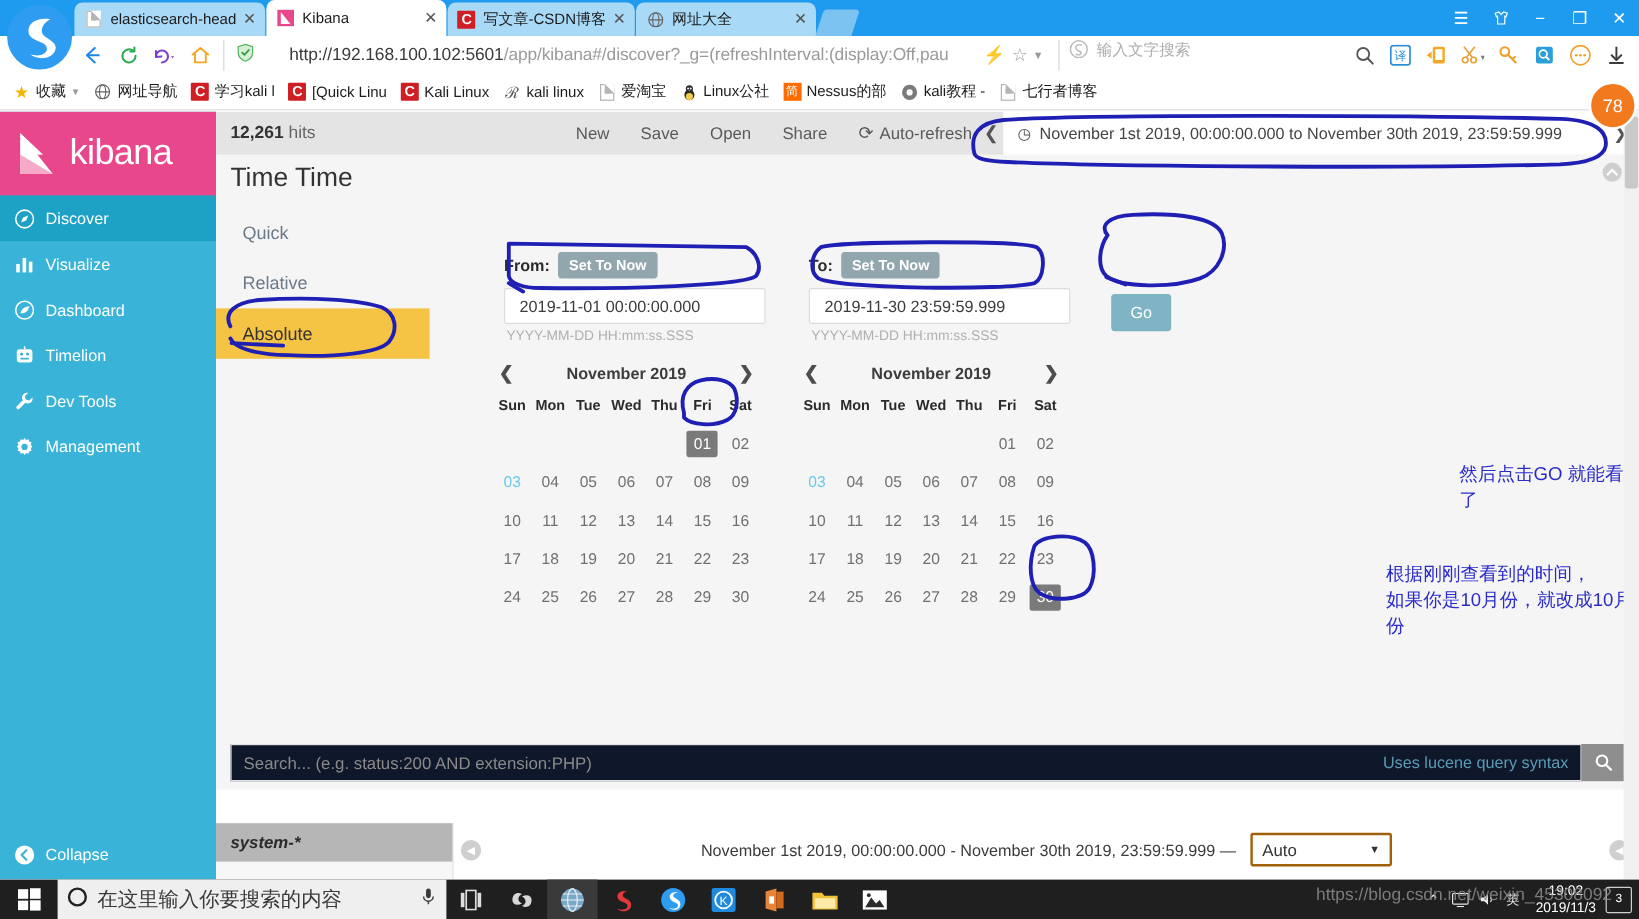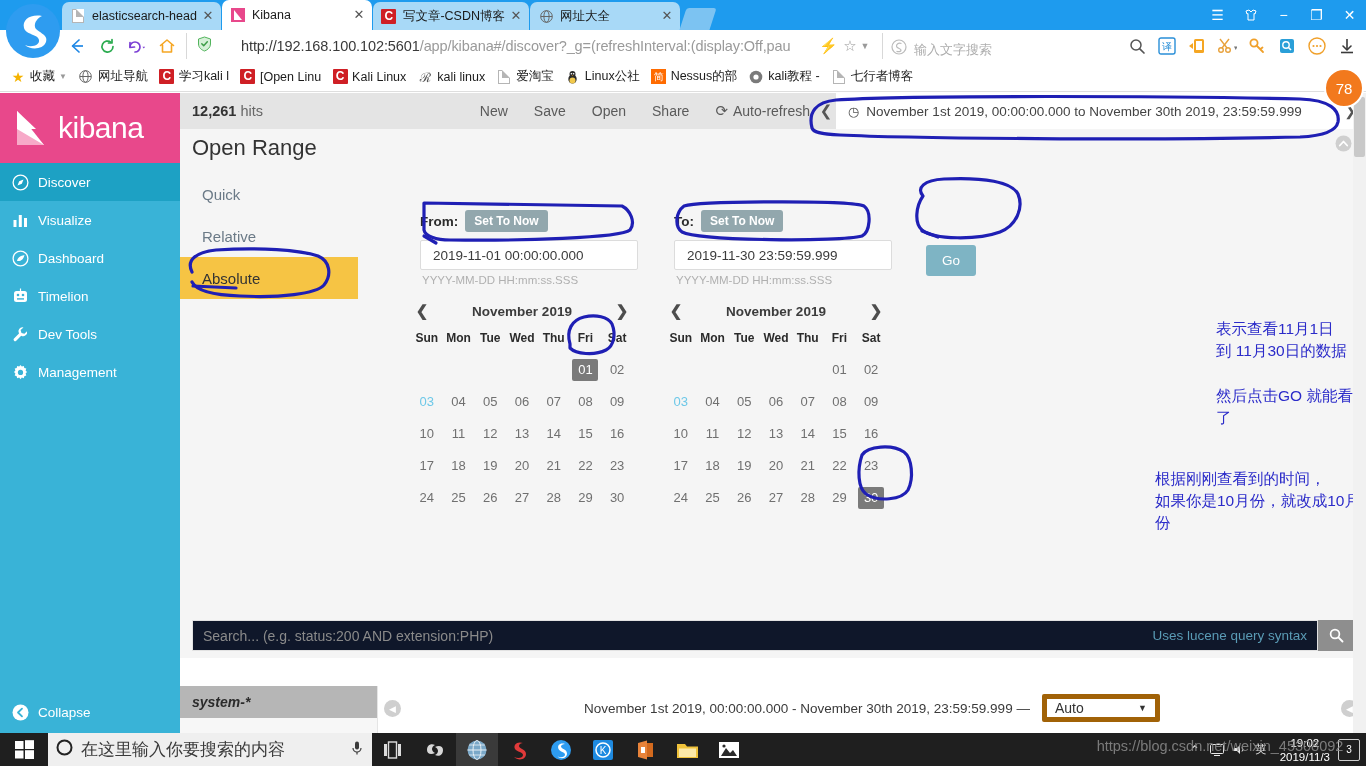--- a/index.html
+++ b/index.html
@@ -93,7 +93,7 @@
   }
   .url-text .dim { color: #9a9a9a; }
   .search-box {
-    flex: 0 0 240px; height: 26px; display: flex; align-items: flex-end;
+    flex: 0 0 240px; height: 26px; display: flex; align-items: flex-start;
     border-left: 1px solid #d8d8d8; padding-left: 8px;
   }
   .search-ph { font-size: 13px; color: #adadad; margin-left: 7px; }

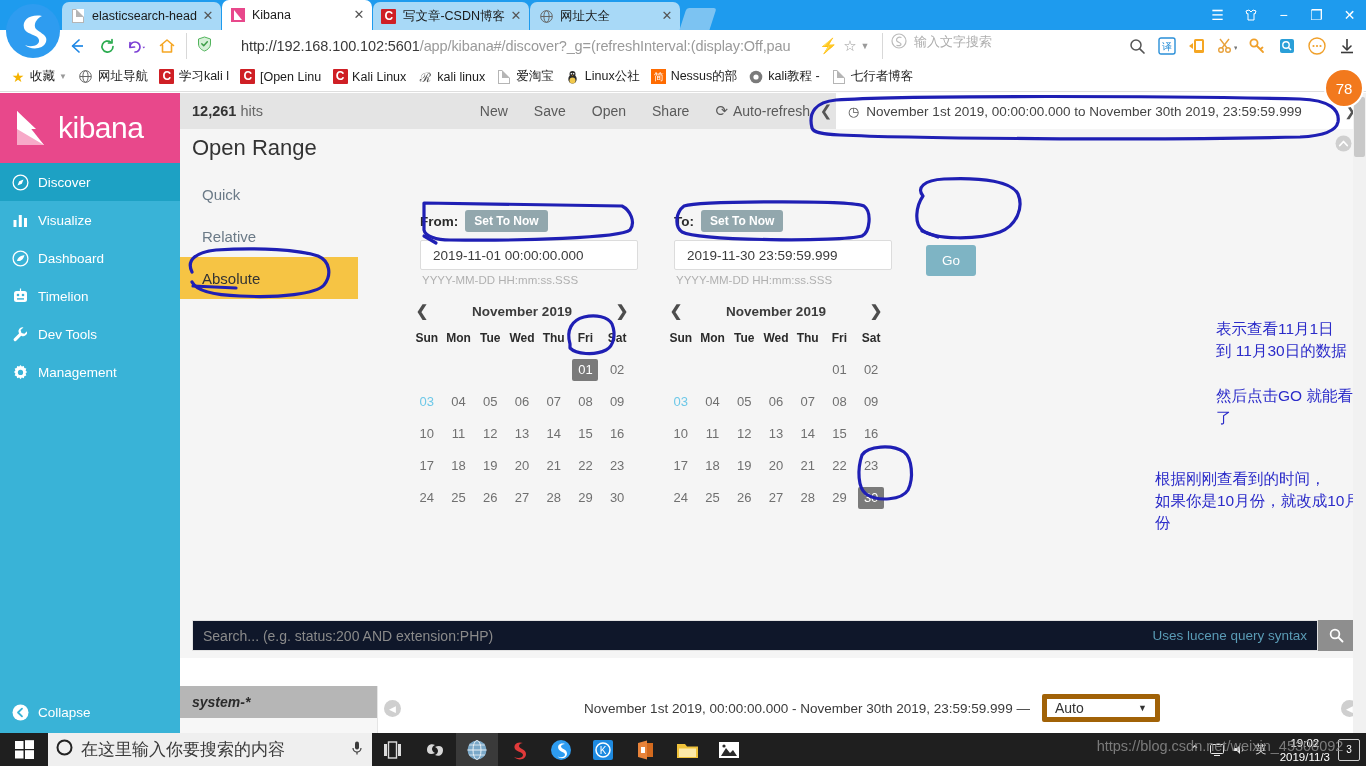--- a/index.html
+++ b/index.html
@@ -622,7 +622,7 @@
       <span class="bm-ico">
           <span class="ico-c">C</span>
         </span>
-      <span>[Open Linu</span>
+      <span>[Quick Linu</span>
     </div>
     <div class="bm">
       <span class="bm-ico">

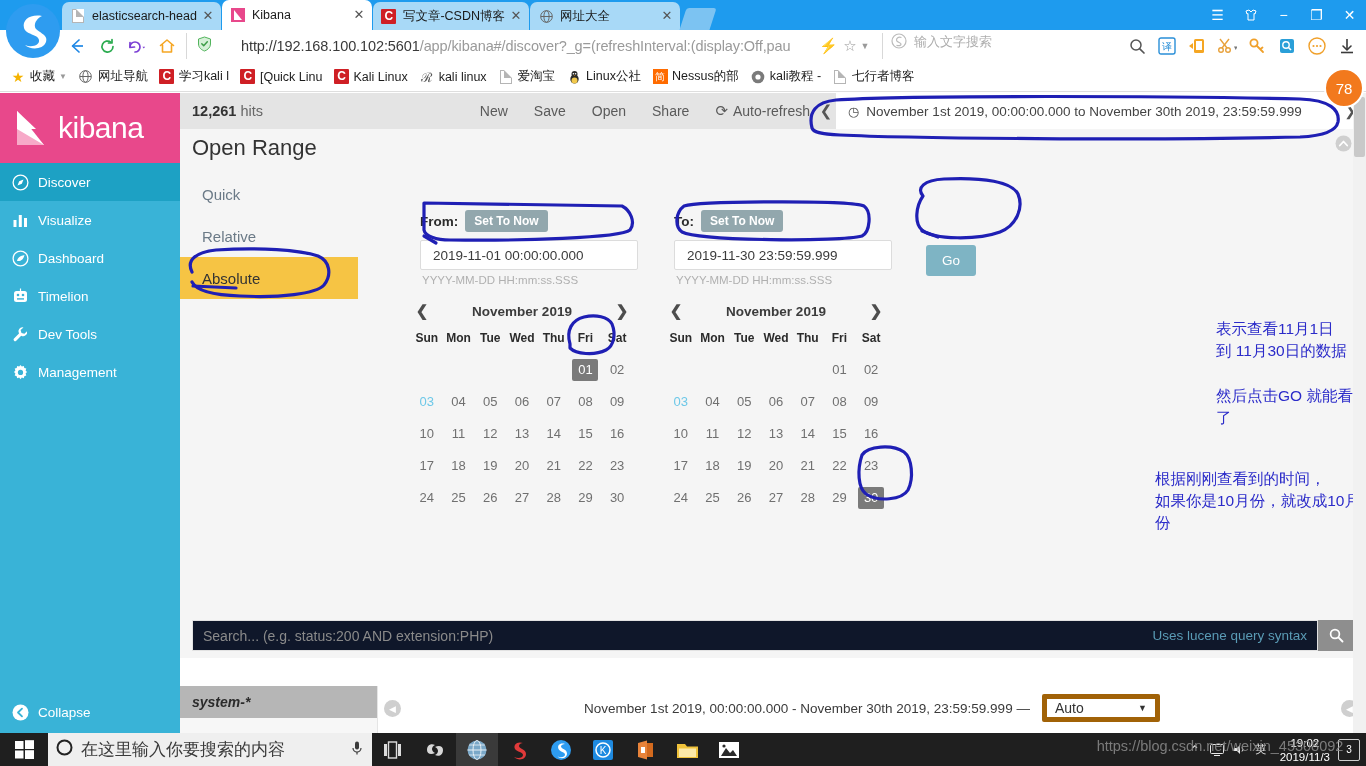--- a/index.html
+++ b/index.html
@@ -789,7 +789,7 @@
       </div>
 
       <div class="tr-panel">
-        <div class="tr-title">Open Range</div>
+        <div class="tr-title">Time Time</div>
 
         <div style="position:absolute;right:14px;top:6px;">
           <svg width="17" height="17" viewBox="0 0 17 17">

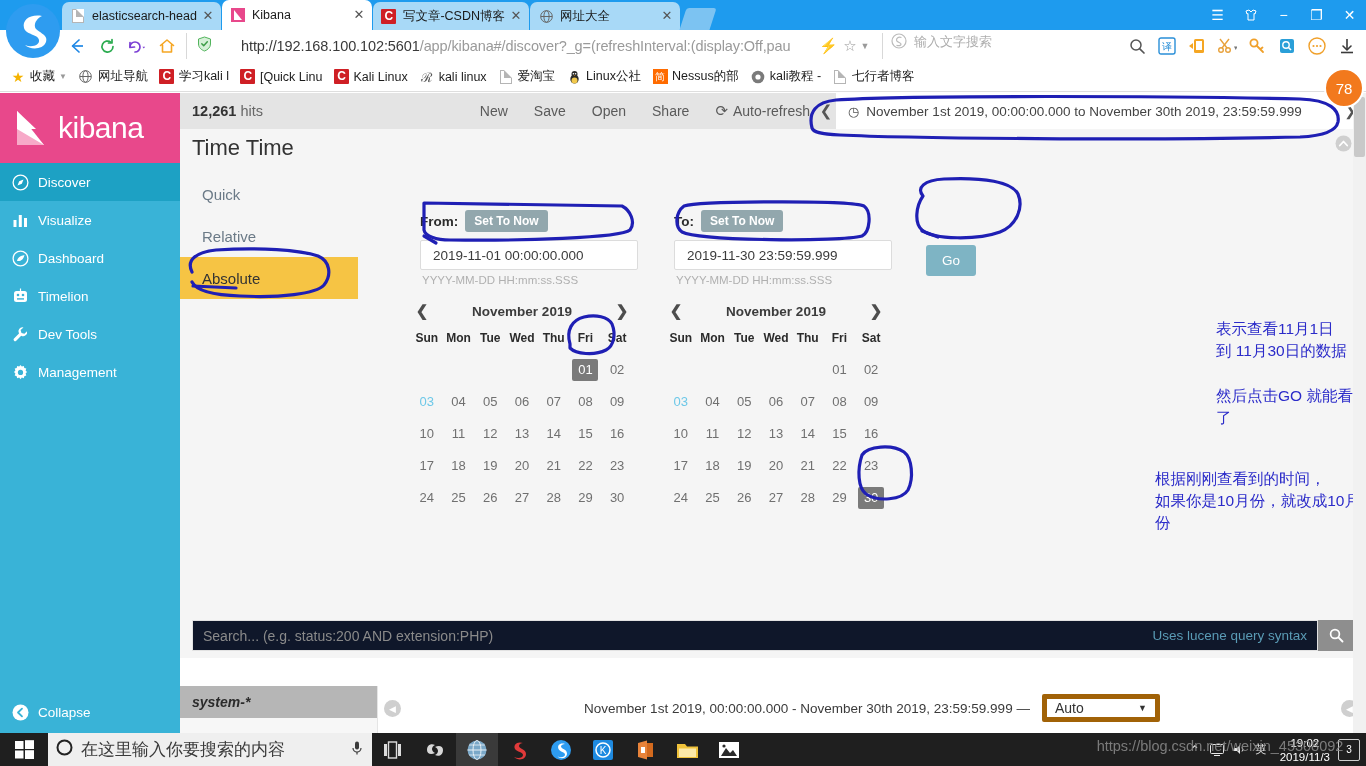--- a/index.html
+++ b/index.html
@@ -936,8 +936,6 @@
             </div>
           </div>
 
-          <div class="cn-note" style="left:858px;top:145px;">表示查看11月1日
-到 11月30日的数据</div>
           <div class="cn-note" style="left:858px;top:212px;">然后点击GO 就能看了</div>
           <div class="cn-note" style="left:797px;top:295px;">根据刚刚查看到的时间，
 如果你是10月份，就改成10月份</div>

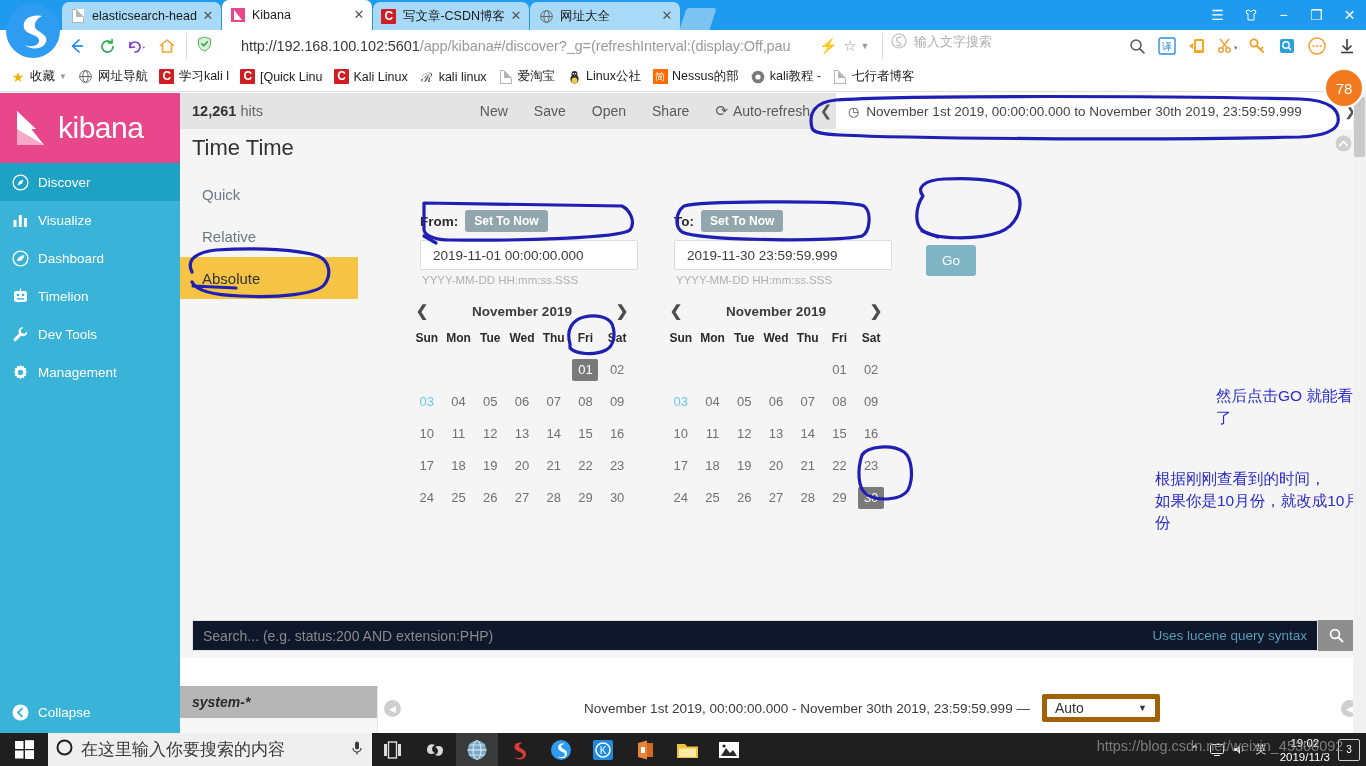--- a/index.html
+++ b/index.html
@@ -349,7 +349,7 @@
   .chart-range-text { font-size: 13.5px; color: #3b3b3b; }
   .interval-select {
     margin-left: 12px; width: 118px; height: 28px;
-    border: 5px solid #a16207; border-radius: 2px; background: #fff;
+    border: 2px solid #a16207; border-radius: 2px; background: #fff;
     display: flex; align-items: center; justify-content: space-between;
     padding: 0 8px; font-size: 14px; color: #333; cursor: pointer;
   }

